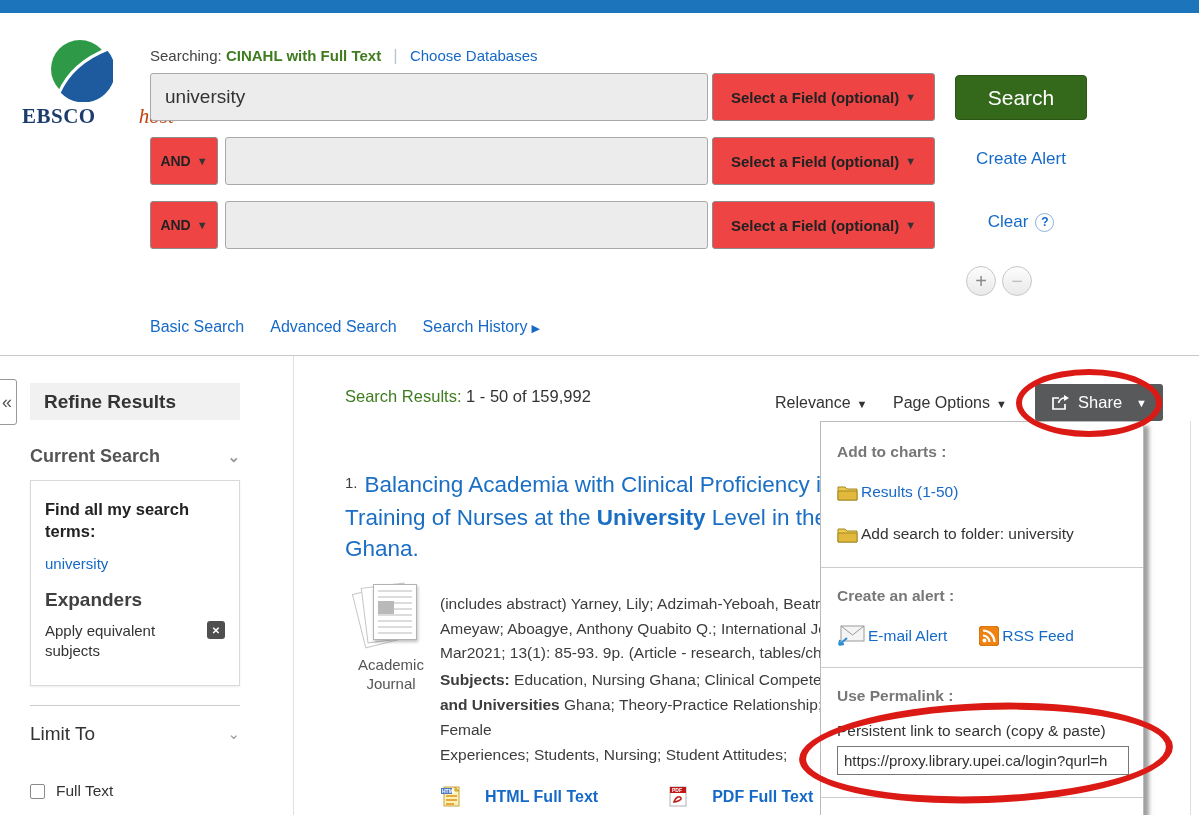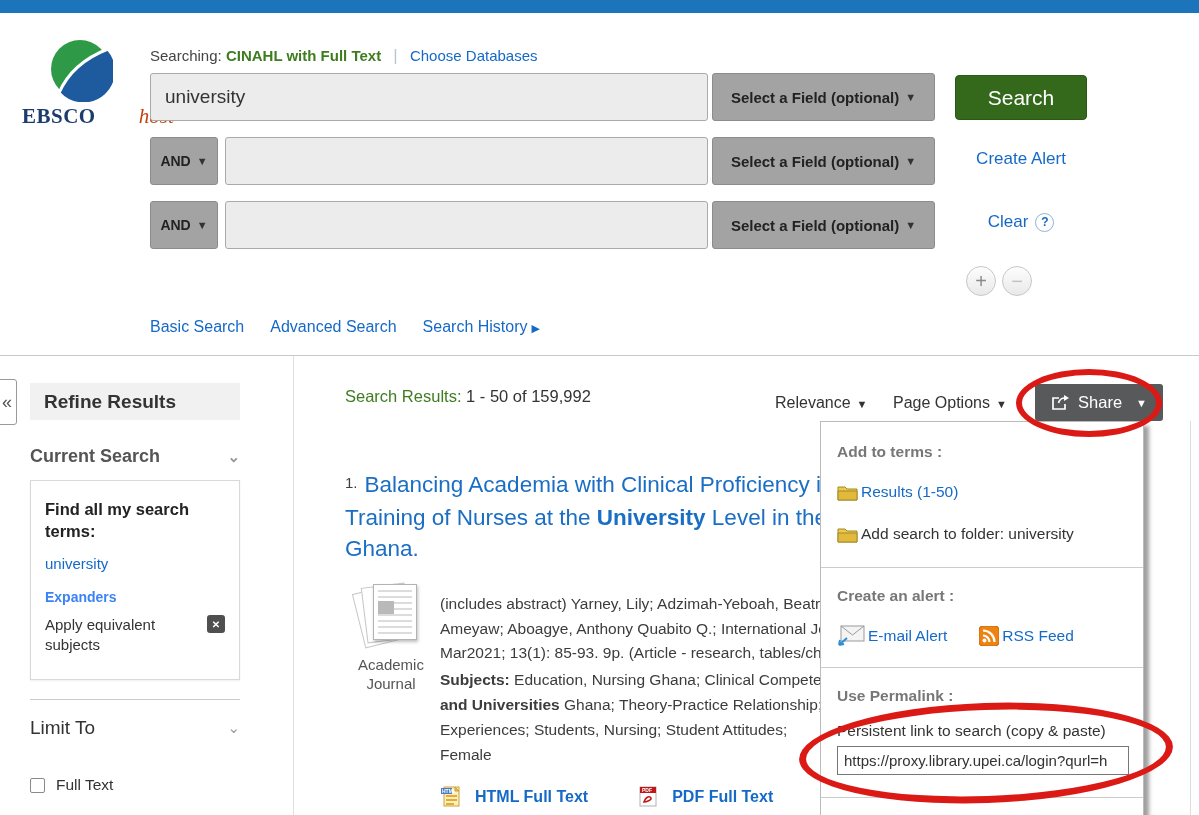--- a/index.html
+++ b/index.html
@@ -28,7 +28,7 @@
   .tinput { background:#ececec; border:1px solid #a9a9a9; border-radius:3px;
             font-size:19px; color:#333; padding:0 14px;
             font-family:"Liberation Sans", sans-serif; }
-  .selbox { background:#a3a3a3; border:1px solid #8c8c8c; border-radius:3px;
+  .selbox { background:#ef4444; border:1px solid #8c8c8c; border-radius:3px;
             display:flex; align-items:center; justify-content:center;
             font-size:15px; font-weight:bold; color:#222; cursor:pointer; }
   .caret { font-size:11px; margin-left:6px; color:#333; }

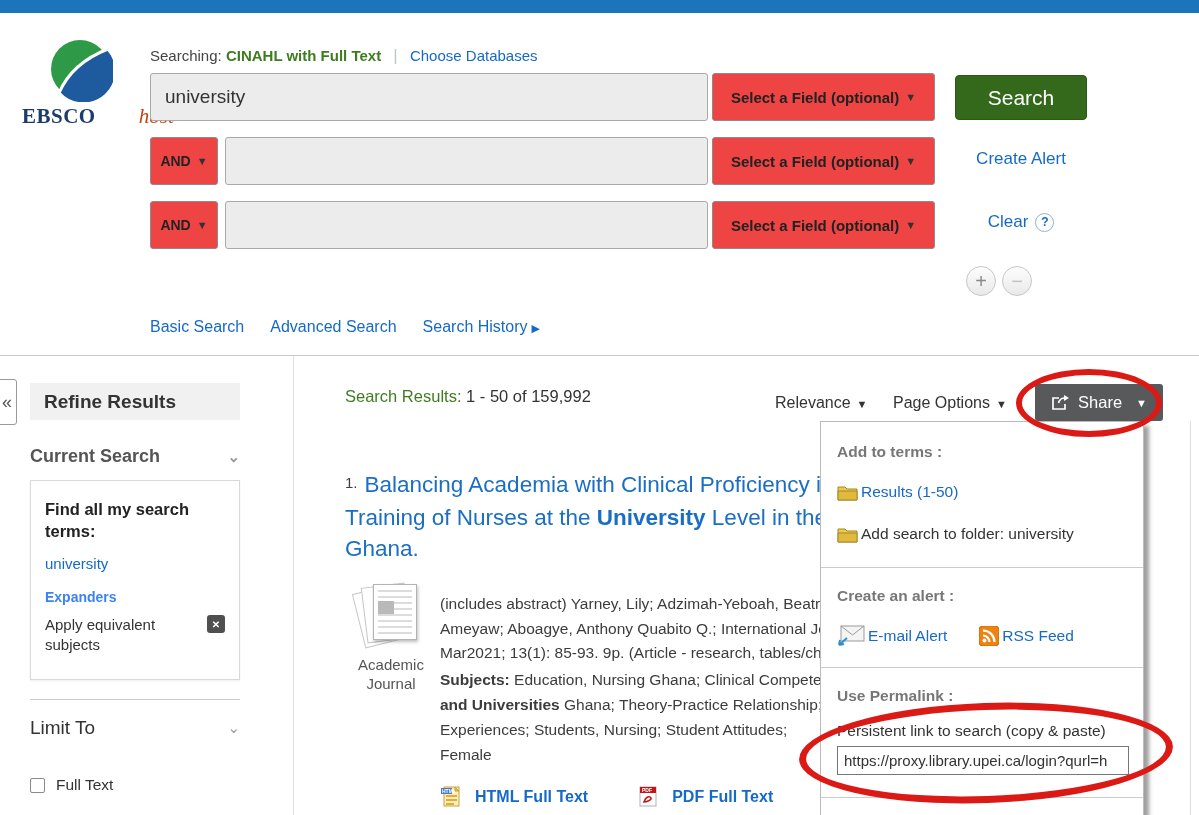--- a/index.html
+++ b/index.html
@@ -315,7 +315,7 @@
 
 <div class="abs share-menu">
   <div class="sm-sec" style="padding-top:21px;">
-    <div class="sm-head">Add to terms :</div>
+    <div class="sm-head">Add to charts :</div>
     <div class="sm-row" style="margin-top:22px;">
       <svg class="icon" width="21" height="17" viewBox="0 0 21 17">
         <path d="M1 3 h7 l2 2 h10 v11 h-19 z" fill="#efc94c" stroke="#a08a24"></path>

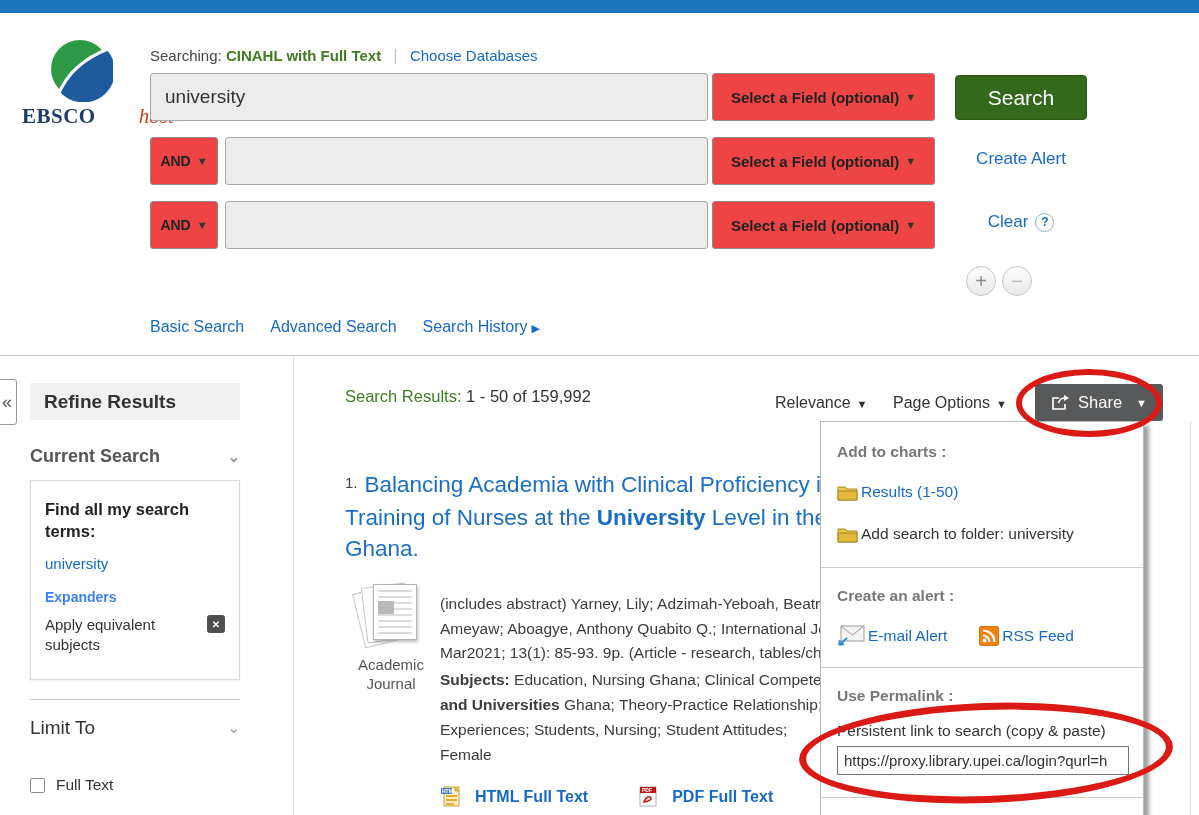--- a/index.html
+++ b/index.html
@@ -76,7 +76,7 @@
             box-shadow:0 1px 2px rgba(0,0,0,.07); padding:17px 14px 24px; }
   .find-label { font-size:16.5px; font-weight:bold; color:#222; line-height:22px; }
   .term-link { margin-top:13px; font-size:15px; }
-  .exp-label { margin-top:17px; font-size:14px; font-weight:bold; color:#3b82f6; }
+  .exp-label { margin-top:17px; font-size:19px; font-weight:bold; color:#404040; }
   .exp-row { margin-top:10px; display:flex; justify-content:space-between; }
   .exp-text { font-size:15px; color:#333; line-height:20px; width:150px; }
   .xbtn { width:18px; height:18px; background:#4f4f4f; border-radius:3px; color:#fff;

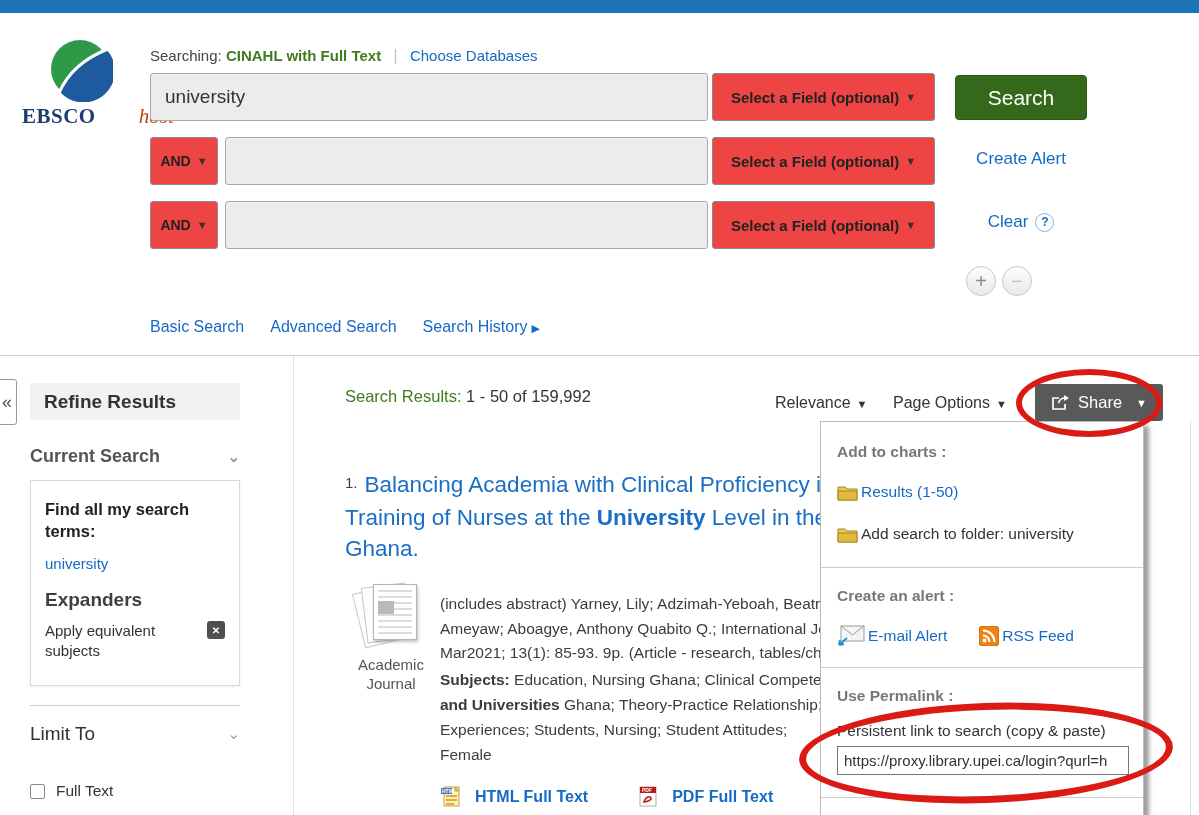--- a/index.html
+++ b/index.html
@@ -288,8 +288,8 @@
 <div class="abs subjects">
   <div class="line"><b>Subjects:</b><span> Education, Nursing Ghana; Clinical Competence;</span></div>
   <div class="line"><b>and Universities</b><span> Ghana; Theory-Practice Relationship; Clinical</span></div>
+  <div class="line">Female</div>
   <div class="line">Experiences; Students, Nursing; Student Attitudes;</div>
-  <div class="line">Female</div>
 </div>
 
 <div class="abs ft-row">

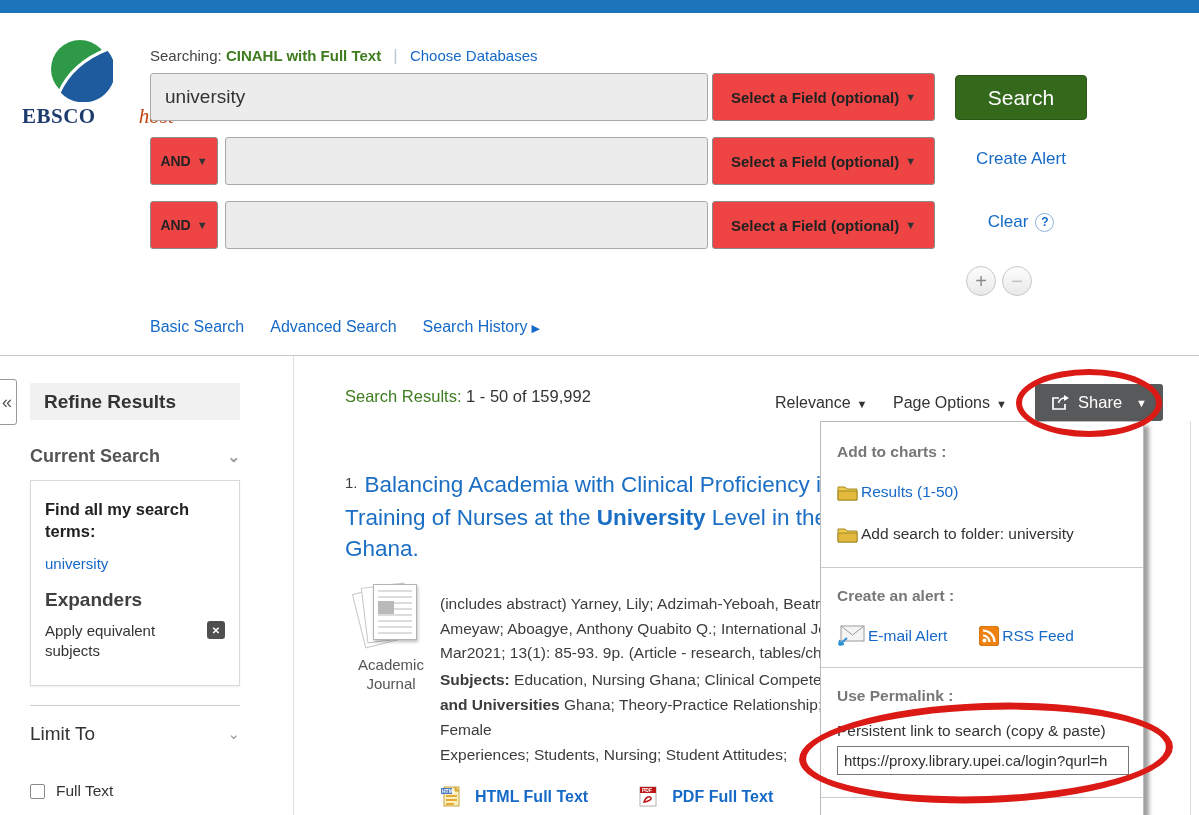--- a/index.html
+++ b/index.html
@@ -117,7 +117,7 @@
   .citation { left:440px; top:592px; font-size:15.5px; color:#3c3c3c; line-height:24.5px; z-index:1; }
   .citation .line, .subjects .line { white-space:nowrap; }
   .subjects { left:440px; top:667px; font-size:15.5px; color:#3c3c3c; line-height:25px; z-index:1; }
-  .ft-row { left:440px; top:786px; display:flex; align-items:center; gap:14px; z-index:1;
+  .ft-row { left:440px; top:786px; display:flex; align-items:center; gap:24px; z-index:1;
             font-size:16px; font-weight:bold; }
   .ft-gap { width:22px; }
 

